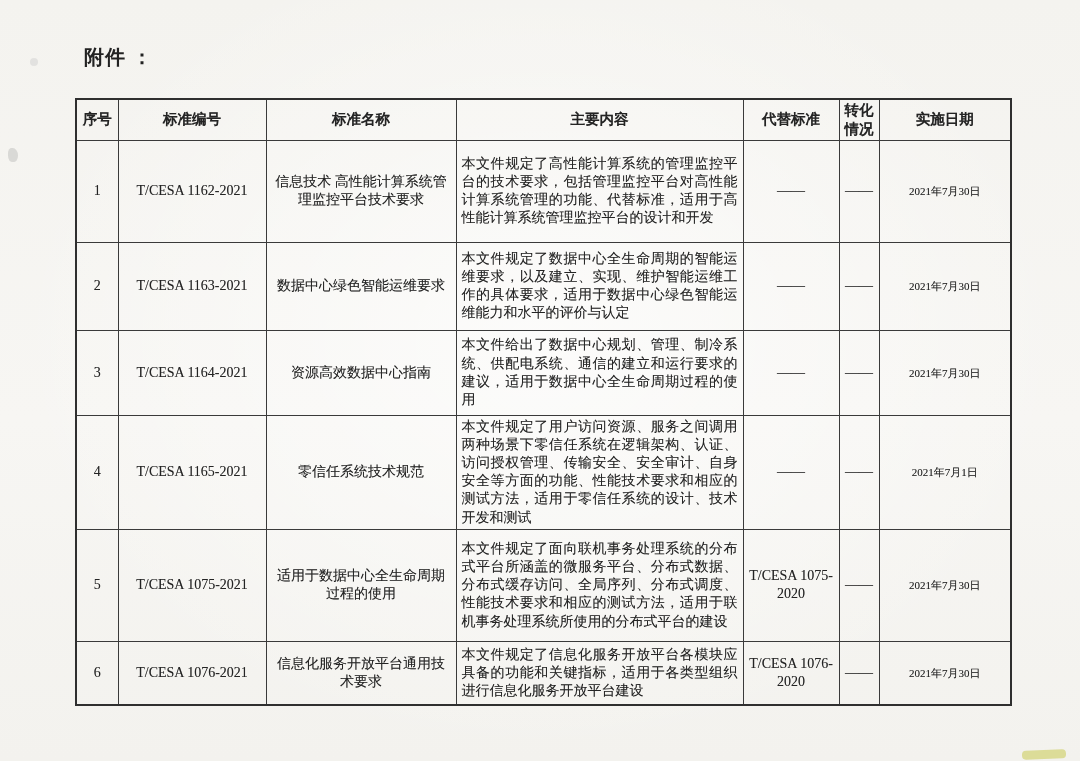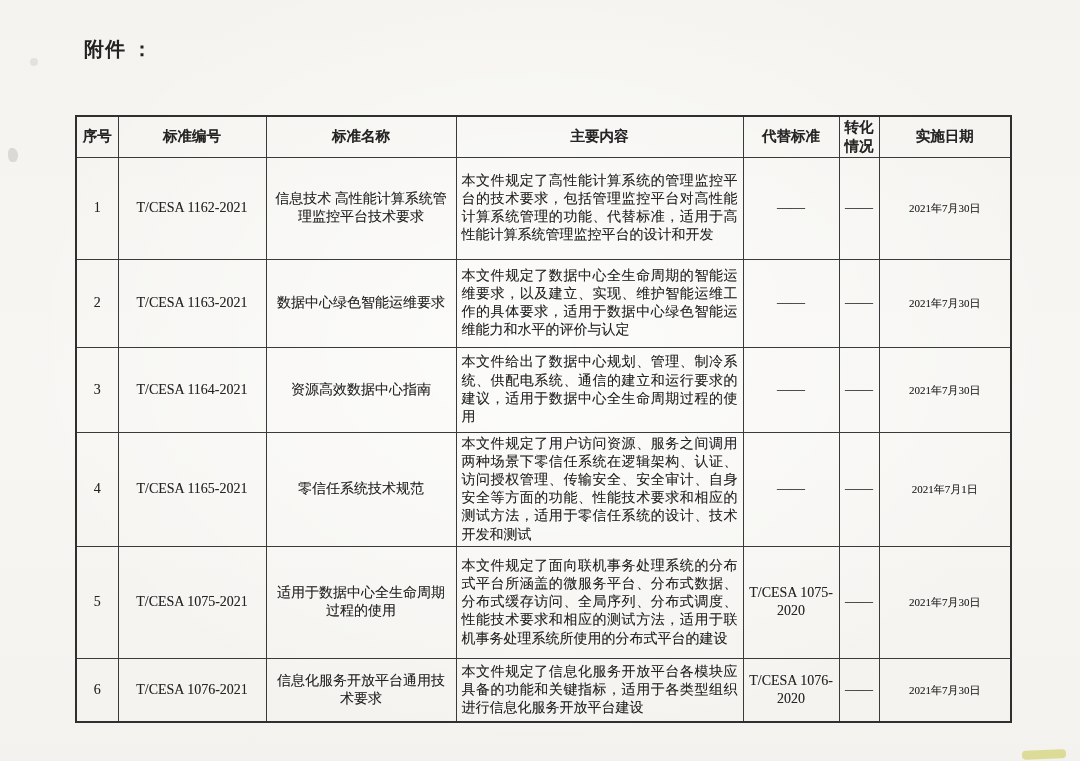--- a/index.html
+++ b/index.html
@@ -23,7 +23,7 @@
   .attachment-label {
     position: absolute;
     left: 84px;
-    top: 36px;
+    top: 44px;
     font-size: 20px;
     font-weight: bold;
     letter-spacing: 1px;

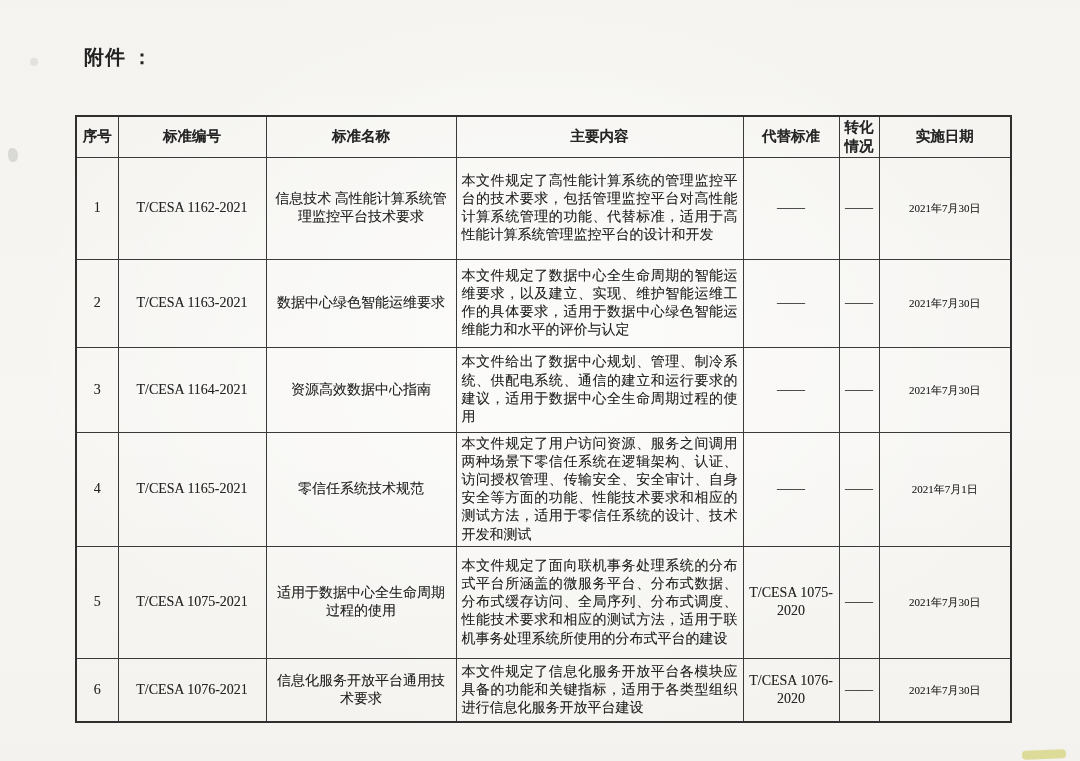--- a/index.html
+++ b/index.html
@@ -43,7 +43,7 @@
   table.standards {
     position: absolute;
     left: 75px;
-    top: 115px;
+    top: 98px;
     width: 935px;
     border-collapse: collapse;
     table-layout: fixed;

